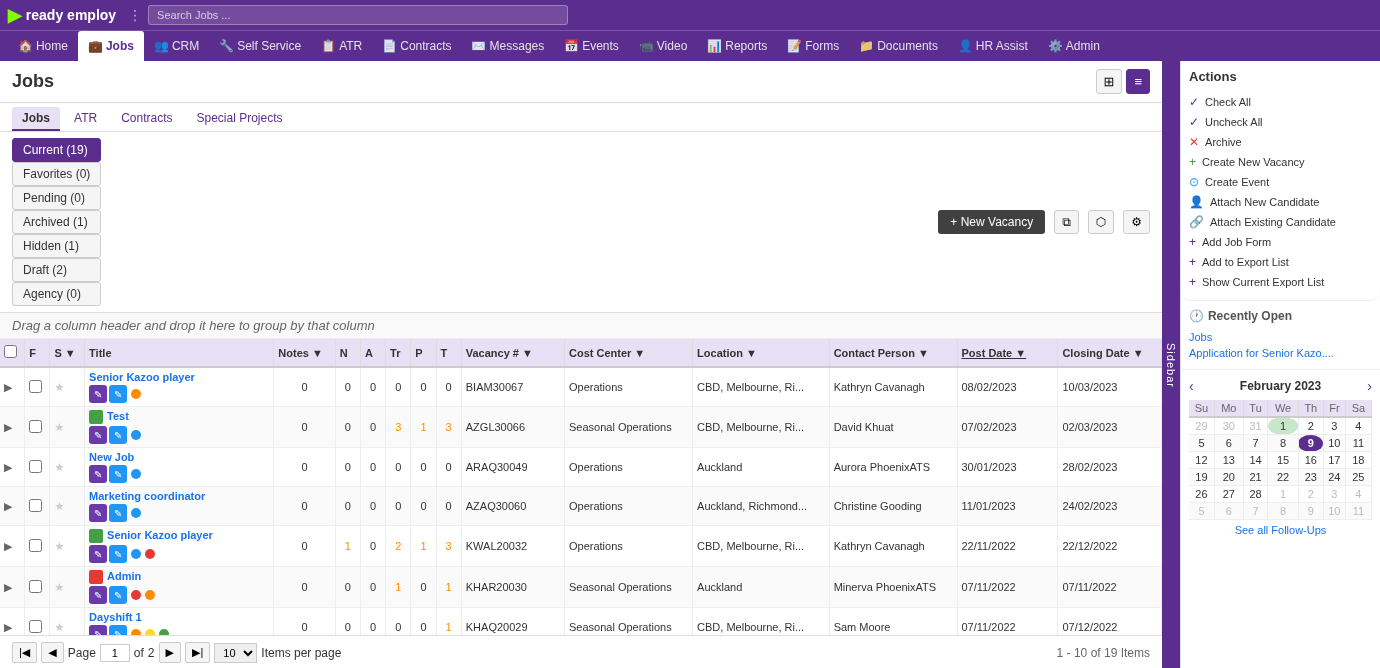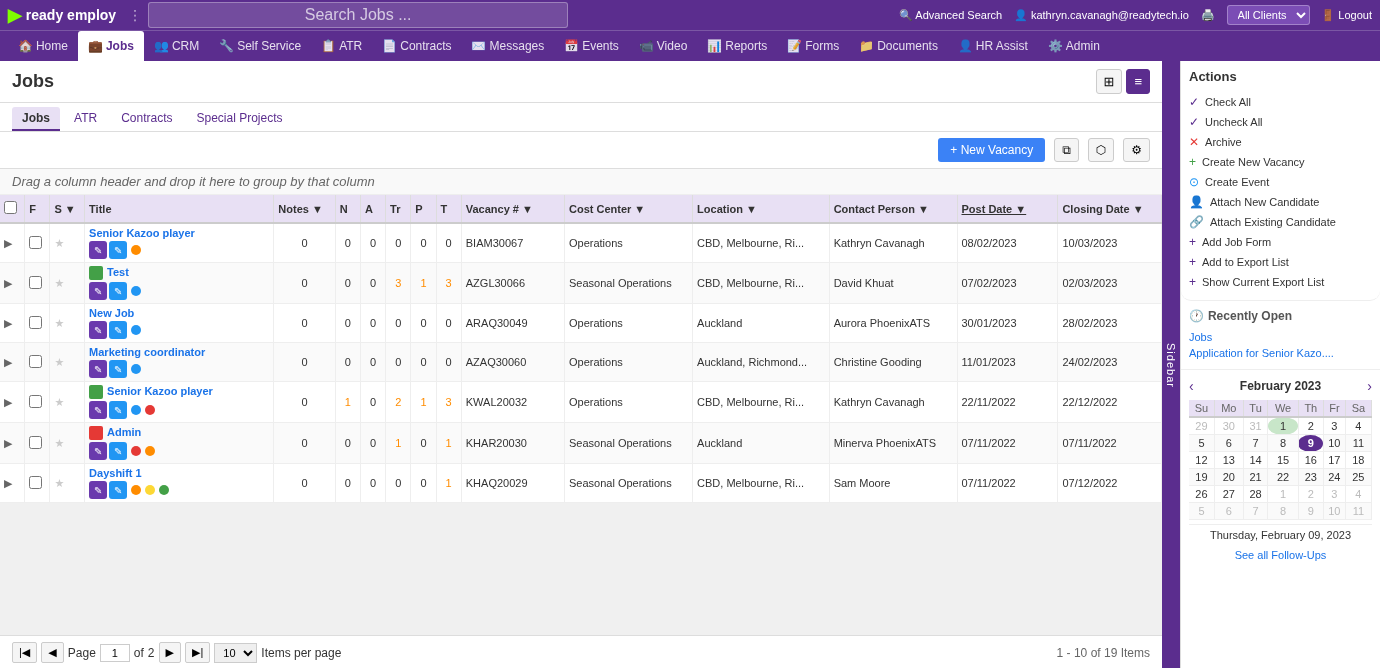--- a/index.html
+++ b/index.html
@@ -9,7 +9,7 @@
     #topbar { background: #5b2d8e; display: flex; align-items: center; padding: 0 8px; height: 30px; }
     #logo { color: white; font-weight: bold; font-size: 14px; display: flex; align-items: center; gap: 4px; margin-right: 12px; }
     #logo-icon { color: #7fff00; font-size: 18px; }
-    #search-bar { flex: 1; max-width: 420px; background: rgba(255,255,255,0.15); border: 1px solid rgba(255,255,255,0.3); border-radius: 3px; padding: 3px 8px; color: white; font-size: 16px; text-align: center; }
+    #search-bar { flex: 1; max-width: 420px; background: rgba(255,255,255,0.15); border: 1px solid rgba(255,255,255,0.3); border-radius: 3px; padding: 3px 8px; color: white; font-size: 11px; }
     #search-bar::placeholder { color: rgba(255,255,255,0.7); }
     #topbar-right { margin-left: auto; display: flex; align-items: center; gap: 12px; color: white; font-size: 11px; }
     #client-select { background: #7b4db5; border: 1px solid rgba(255,255,255,0.3); color: white; font-size: 11px; padding: 2px 6px; border-radius: 3px; }

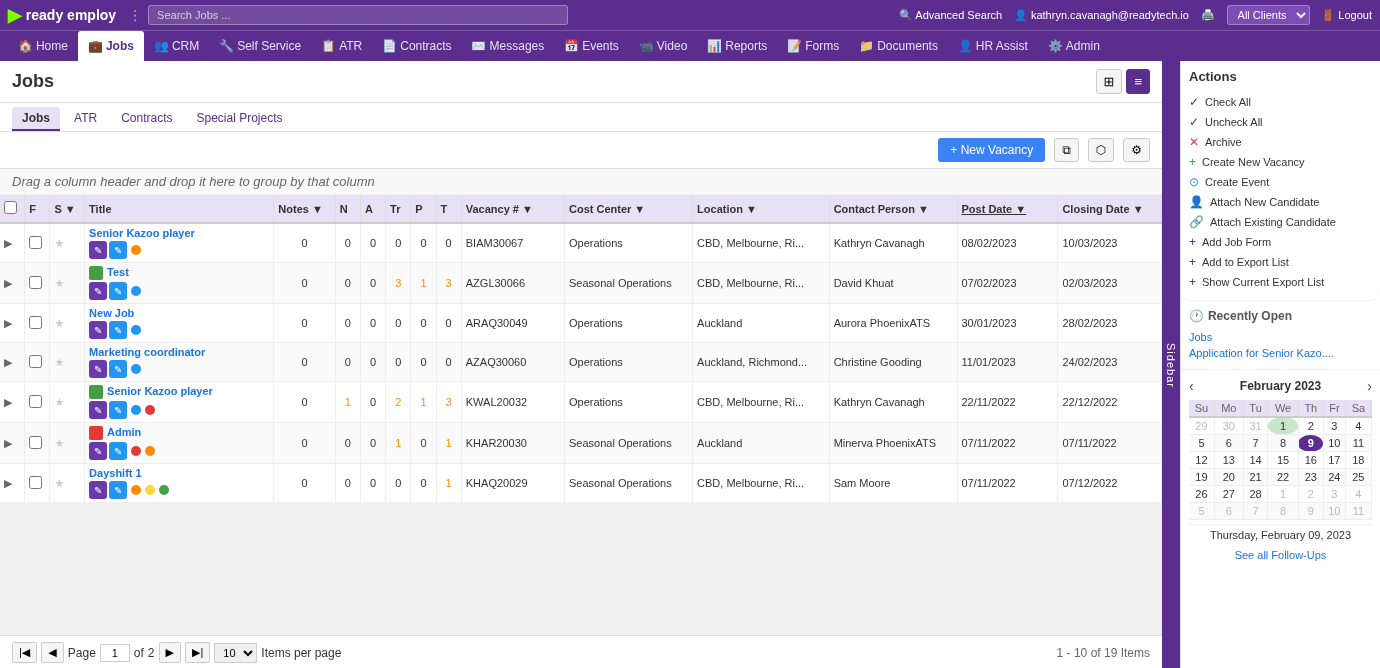--- a/index.html
+++ b/index.html
@@ -113,21 +113,6 @@
   </div>
   <span style="color:rgba(255,255,255,0.6);font-size:14px;margin-right:6px;">⋮</span>
   <input id="search-bar" type="text" placeholder="Search Jobs ..." style="">
-  <div id="topbar-right">
-    <span style="cursor:pointer;">
-      🔍 <span>Advanced Search</span>
-    </span>
-    <span>
-      👤 <span>kathryn.cavanagh@readytech.io</span>
-    </span>
-    <span>🖨️</span>
-    <select id="client-select">
-      <option>All Clients</option>
-    </select>
-    <span style="cursor:pointer;">
-      🚪 <span>Logout</span>
-    </span>
-  </div>
 </div>
 
 <div id="navbar">

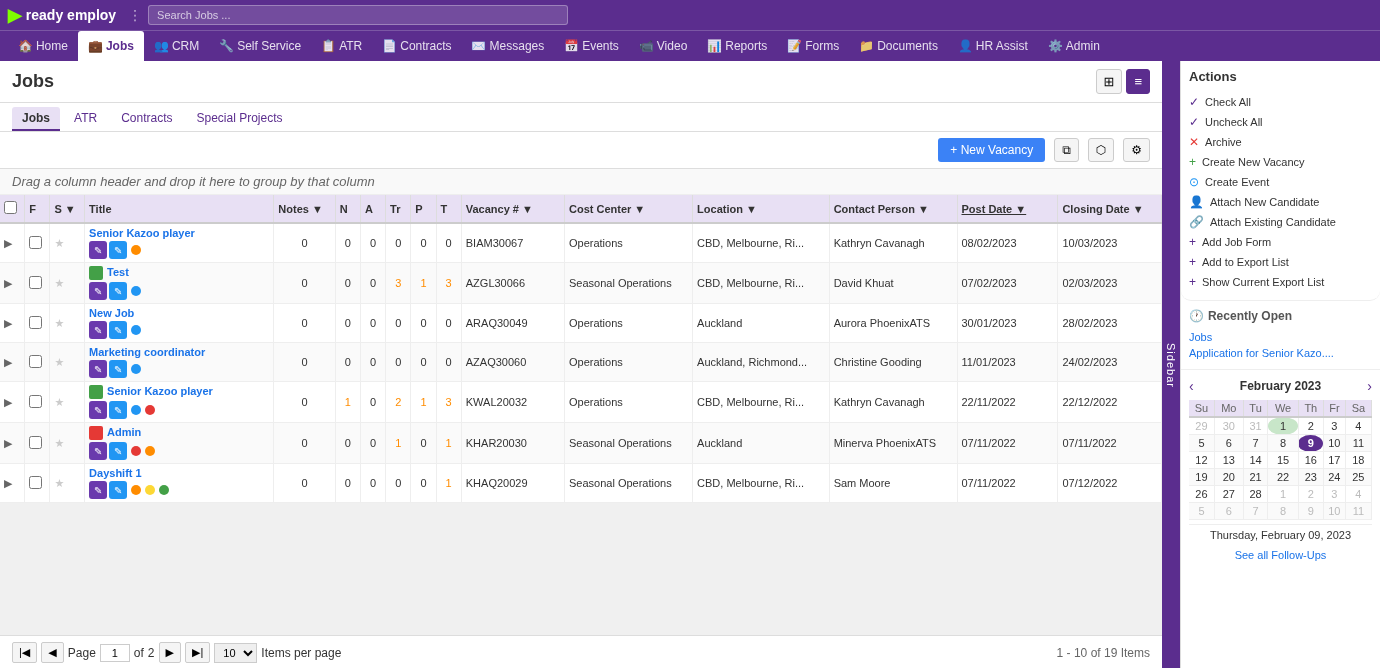--- a/index.html
+++ b/index.html
@@ -193,6 +193,15 @@
       </div>
 
     <div id="filter-bar">
+      <div id="filter-tabs-container">
+          <div class="filter-tab active">Current (19)</div>
+          <div class="filter-tab">Favorites (0)</div>
+          <div class="filter-tab">Pending (0)</div>
+          <div class="filter-tab">Archived (1)</div>
+          <div class="filter-tab">Hidden (1)</div>
+          <div class="filter-tab">Draft (2)</div>
+          <div class="filter-tab">Agency (0)</div>
+        </div>
       <button id="new-vacancy-btn">+ New Vacancy</button>
       <button class="toolbar-btn">⧉</button>
       <button class="toolbar-btn">⬡</button>

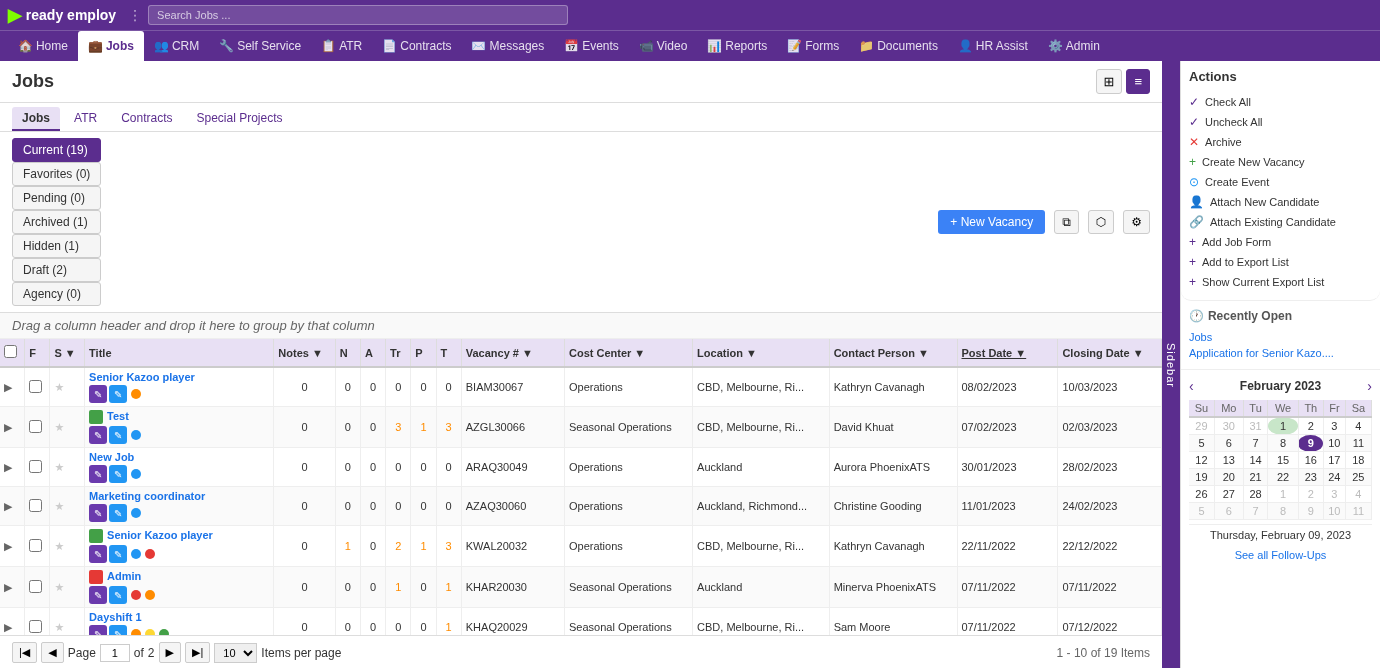--- a/index.html
+++ b/index.html
@@ -39,7 +39,7 @@
     #filter-bar { display: flex; align-items: center; padding: 6px 12px; background: white; border-bottom: 1px solid #ddd; gap: 6px; }
     .filter-tab { padding: 4px 10px; cursor: pointer; font-size: 12px; border: 1px solid #ccc; border-radius: 3px; background: #f5f5f5; }
     .filter-tab.active { background: #5b2d8e; color: white; border-color: #5b2d8e; }
-    #new-vacancy-btn { margin-left: auto; background: #3b82f6; color: white; border: none; padding: 5px 12px; border-radius: 3px; font-size: 12px; cursor: pointer; display: flex; align-items: center; gap: 4px; }
+    #new-vacancy-btn { margin-left: auto; background: #404040; color: white; border: none; padding: 5px 12px; border-radius: 3px; font-size: 12px; cursor: pointer; display: flex; align-items: center; gap: 4px; }
     .toolbar-btn { border: 1px solid #ccc; background: #f5f5f5; padding: 4px 7px; cursor: pointer; border-radius: 3px; margin-left: 3px; font-size: 12px; }
 
     

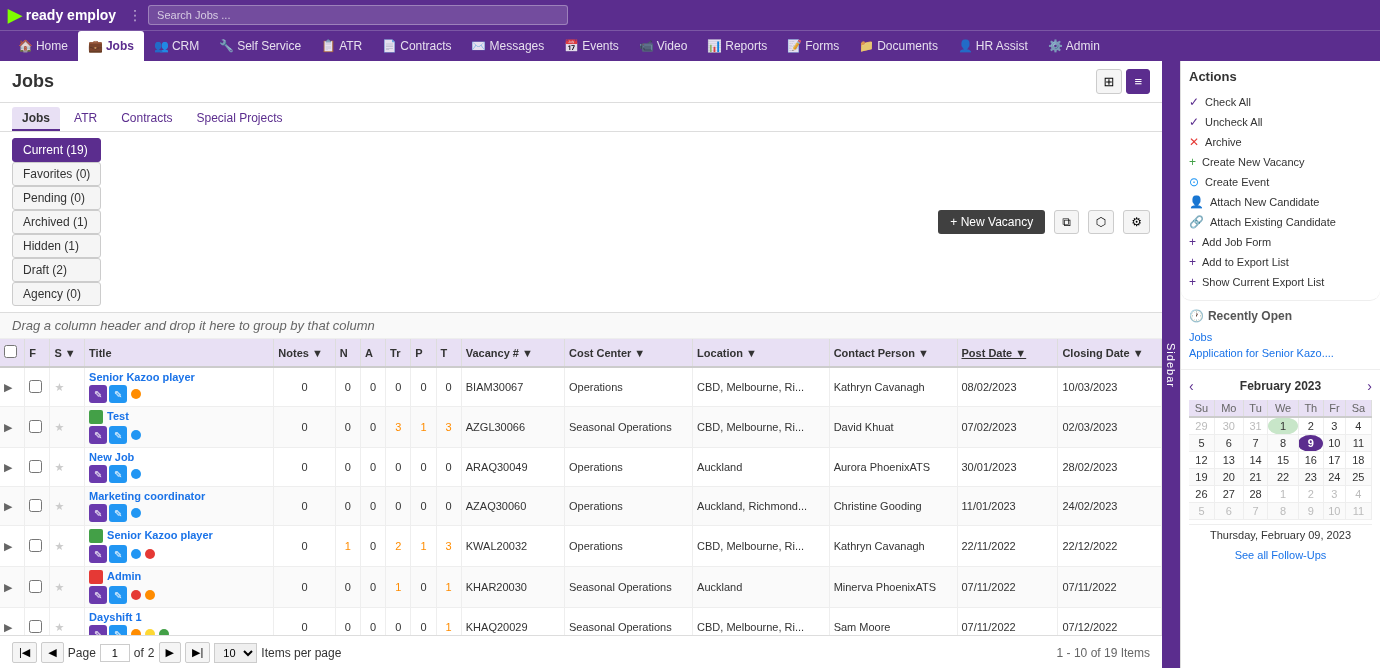--- a/index.html
+++ b/index.html
@@ -568,9 +568,6 @@
               </tr>
             </tbody>
         </table>
-        <div id="cal-footer">
-          <span>Thursday, February 09, 2023</span>
-        </div>
         <a id="see-followups" class="see-followups">See all Follow-Ups</a>
       </div>
     </div>

